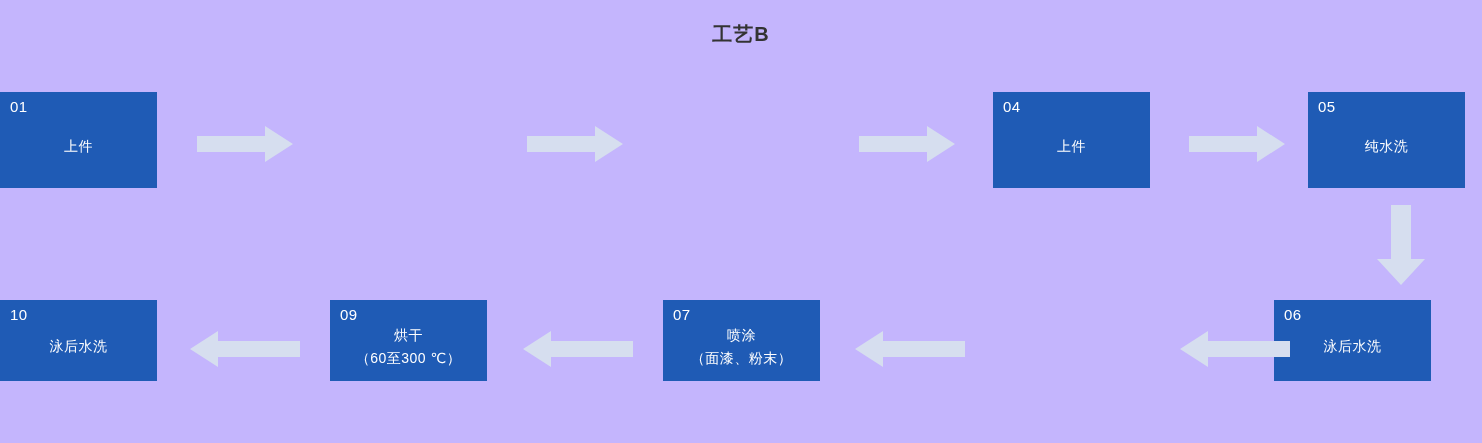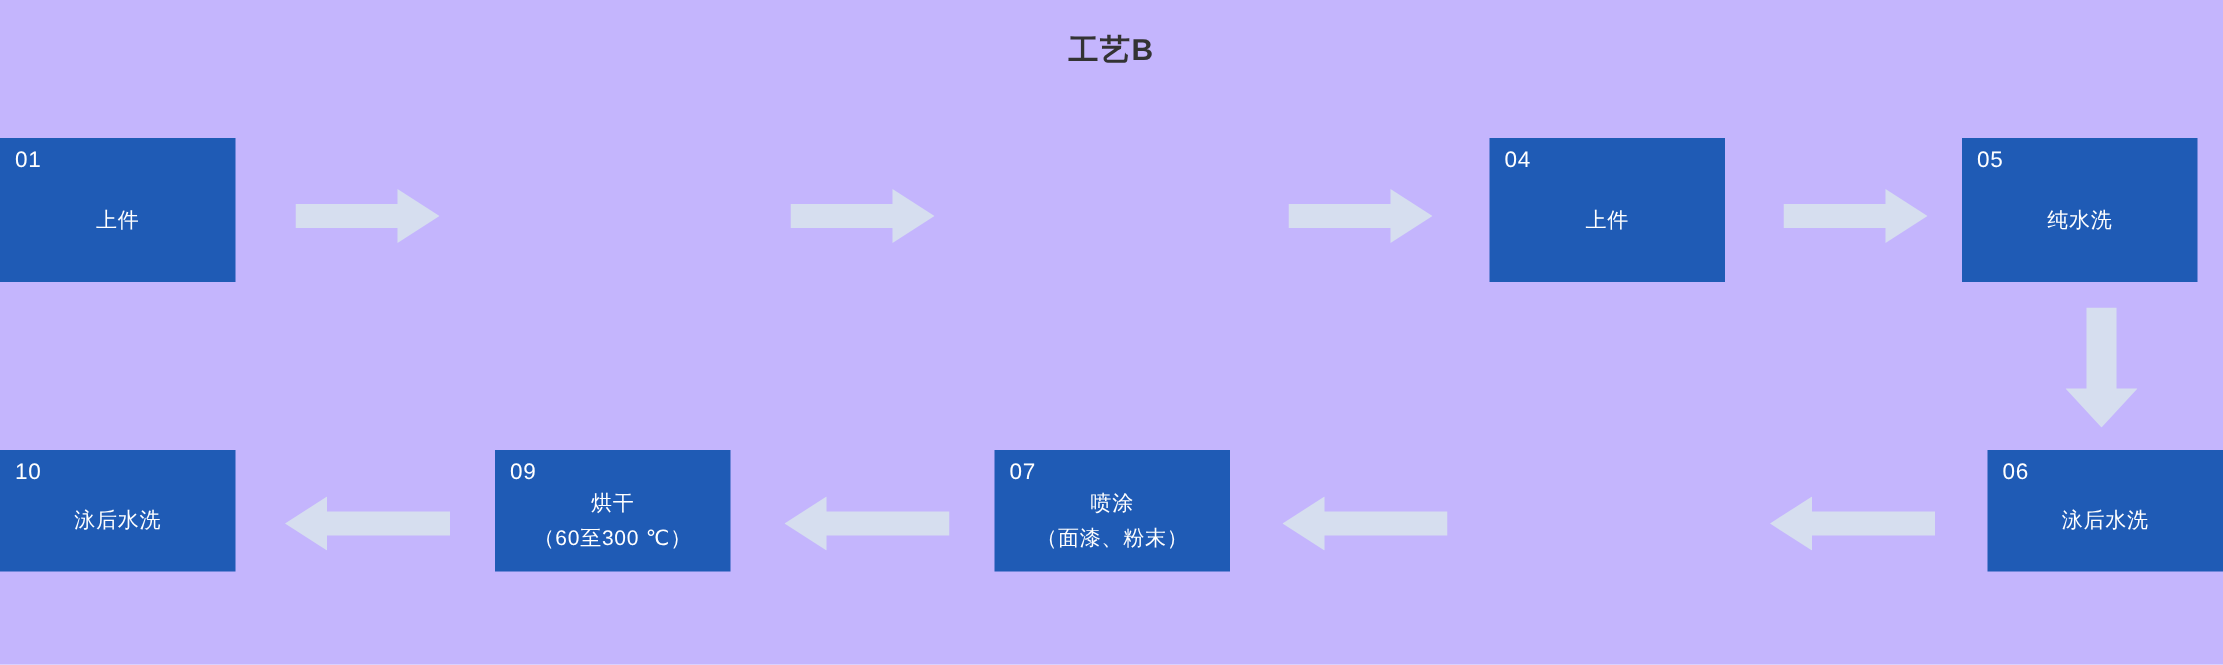--- a/index.html
+++ b/index.html
@@ -146,7 +146,7 @@
     </svg>
   </div>
 
-  <div class="step row2" style="left:1325px;">
+  <div class="step row2" style="left:1274px;">
     <div class="num">06</div>
     <div class="labelwrap">
       <div class="line">泳后水洗</div>

